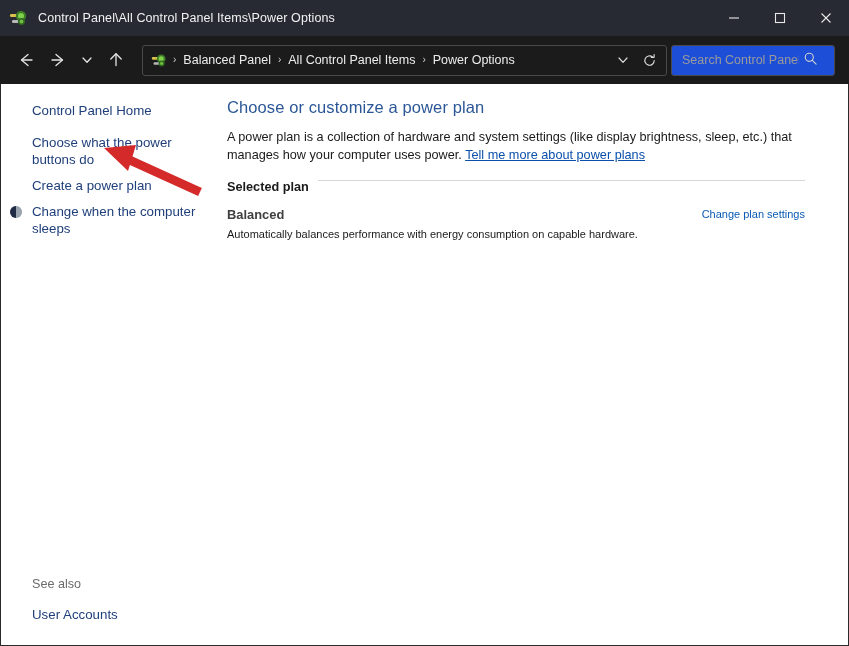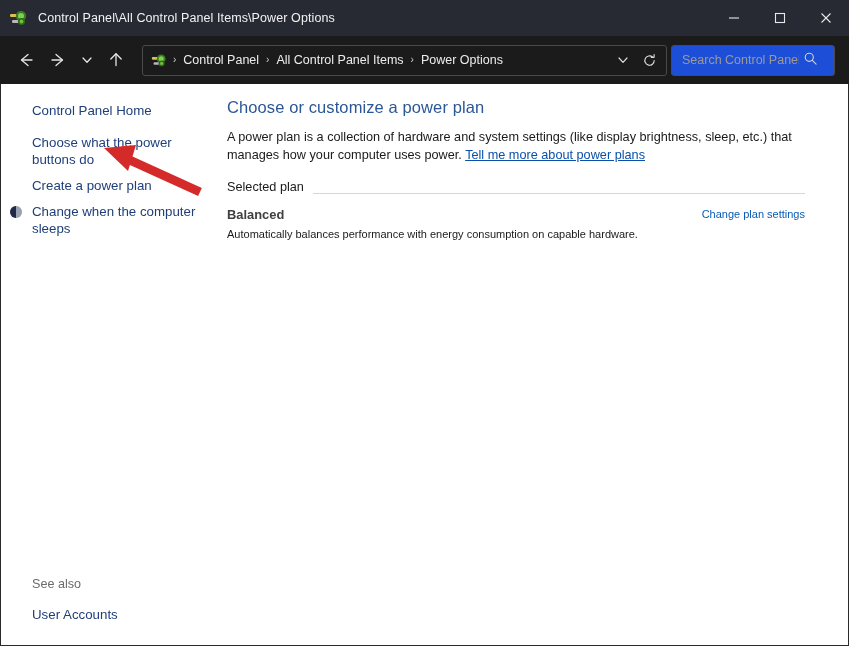--- a/index.html
+++ b/index.html
@@ -381,7 +381,7 @@
       </div>
       <div class="crumbs">
         <span class="sep">›</span>
-        <span class="crumb">Control Panel</span>
+        <span class="crumb">Balanced Panel</span>
         <span class="sep">›</span>
         <span class="crumb">All Control Panel Items</span>
         <span class="sep">›</span>

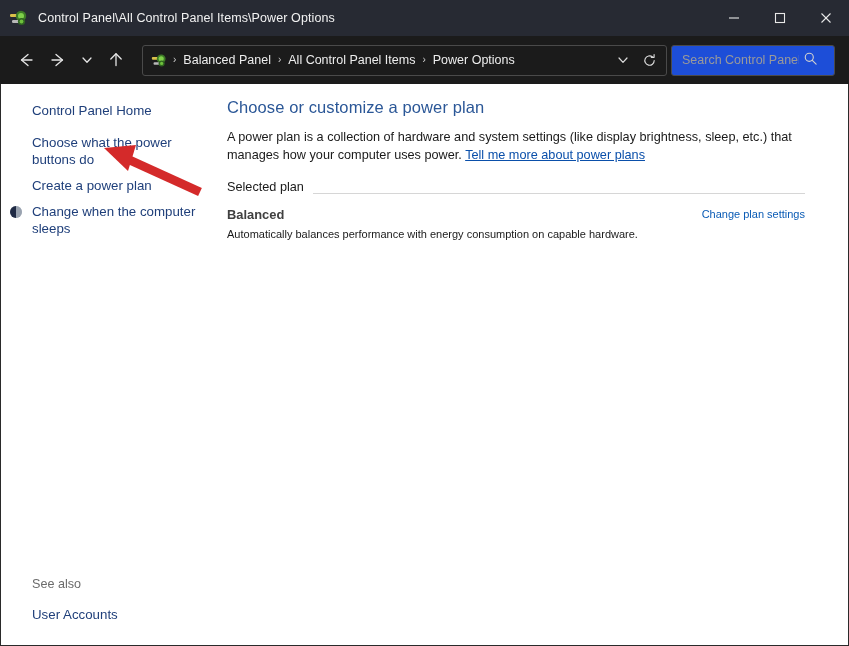--- a/index.html
+++ b/index.html
@@ -255,9 +255,10 @@
 
   .section-head {
     display: flex;
-    align-items: flex-end;
+    align-items: flex-start;
     margin-bottom: 13px;
     max-width: 578px;
+    font-weight: bold;
   }
   .section-head-text {
     color: #1a1a1a;

